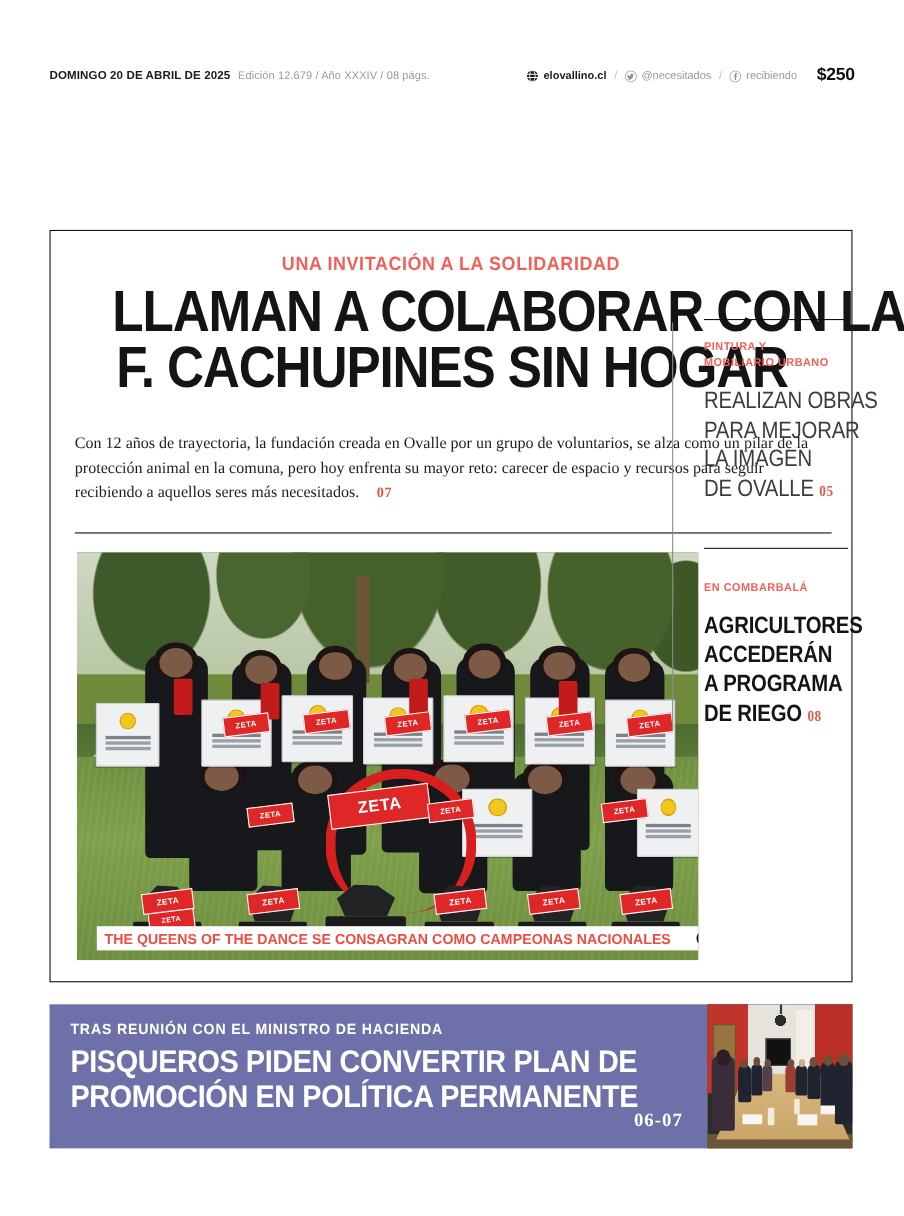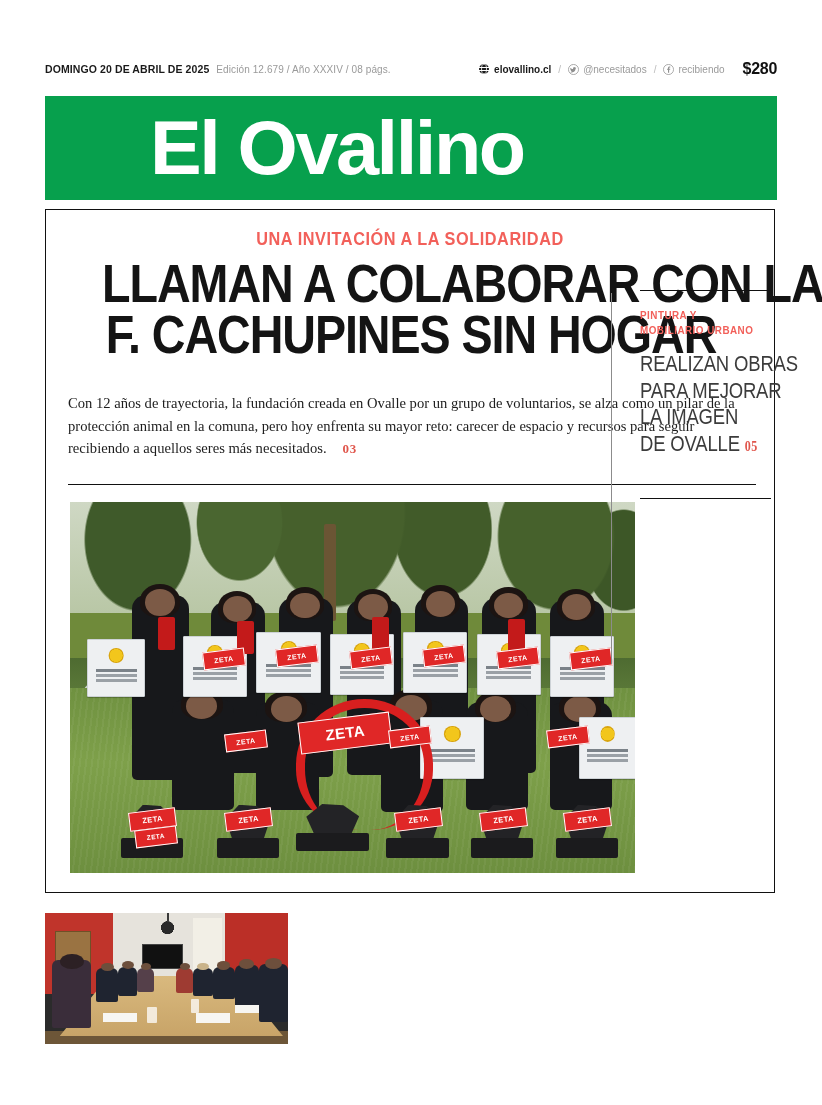--- a/index.html
+++ b/index.html
@@ -247,7 +247,7 @@
         </span>
         <span class="soc-label">recibiendo</span>
       </span>
-      <span class="price">$280</span>
+      <span class="price">$250</span>
     </div>
   </div>
 

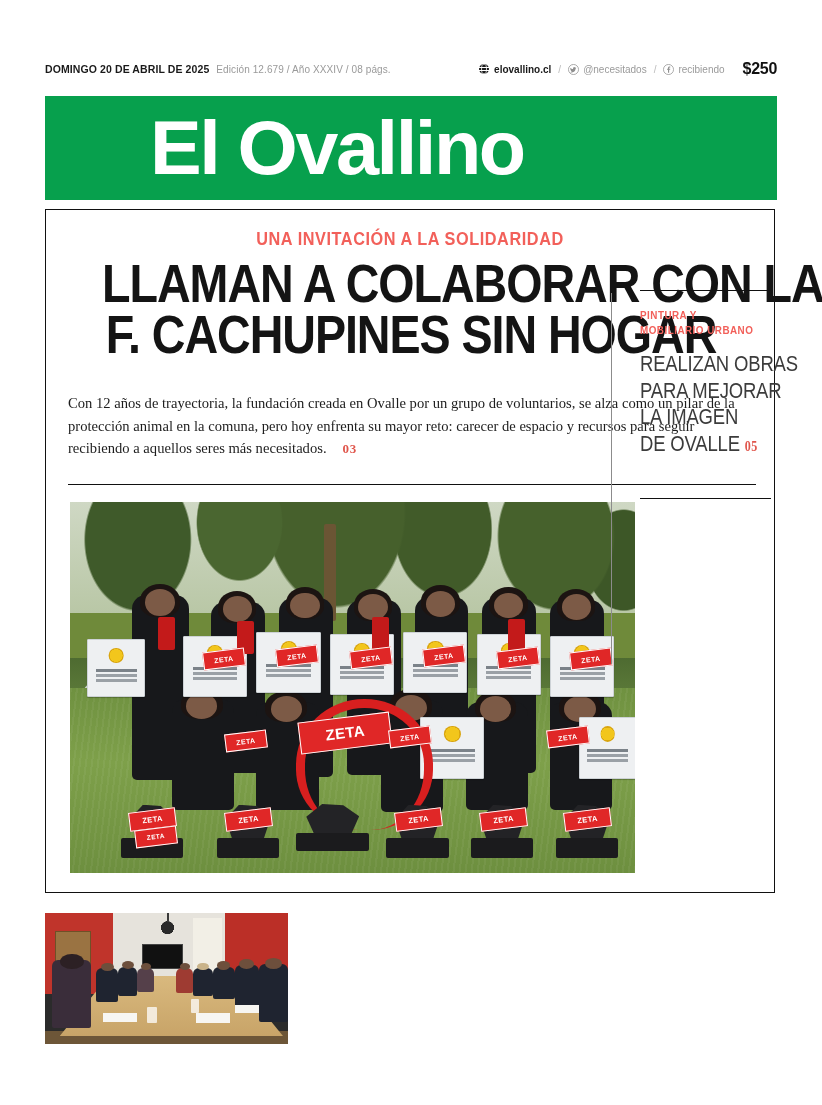--- a/index.html
+++ b/index.html
@@ -251,9 +251,6 @@
     </div>
   </div>
 
-  <div class="masthead">
-    <div class="masthead-text">El Ovallino</div>
-  </div>
 
   <div class="contentbox">
 

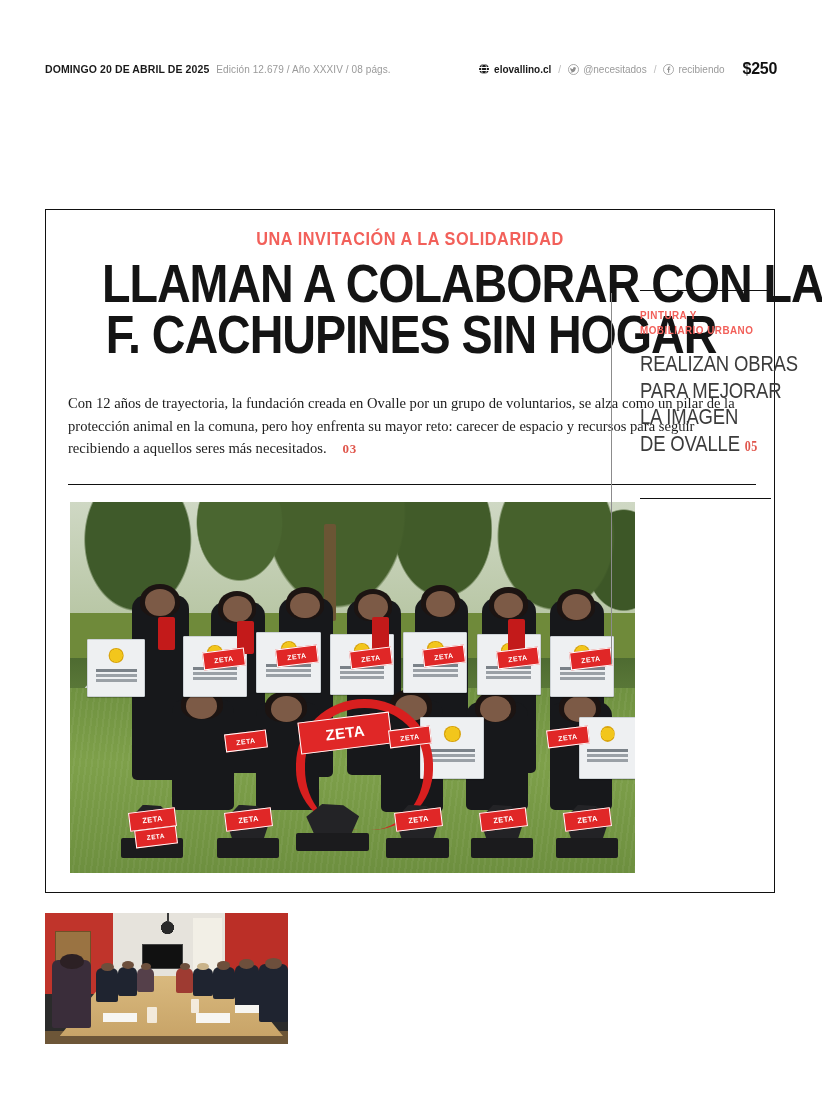--- a/index.html
+++ b/index.html
@@ -262,7 +262,7 @@
     </div>
 
     <div class="deck">
-      <span>Con 12 años de trayectoria, la fundación creada en Ovalle por un grupo de voluntarios, se alza como un pilar de la protección animal en la comuna, pero hoy enfrenta su mayor reto: carecer de espacio y recursos para seguir recibiendo a aquellos seres más necesitados.</span><span class="pg">03</span>
+      <span>Con 12 años de trayectoria, la fundación creada en Ovalle por un grupo de voluntarios, se alza como un pilar de la protección animal en la comuna, pero hoy enfrenta su mayor reto: carecer de espacio y recursos para seguir recibiendo a aquellos seres más necesitados.</span><span class="pg">07</span>
     </div>
 
     <div class="hr-main"></div>

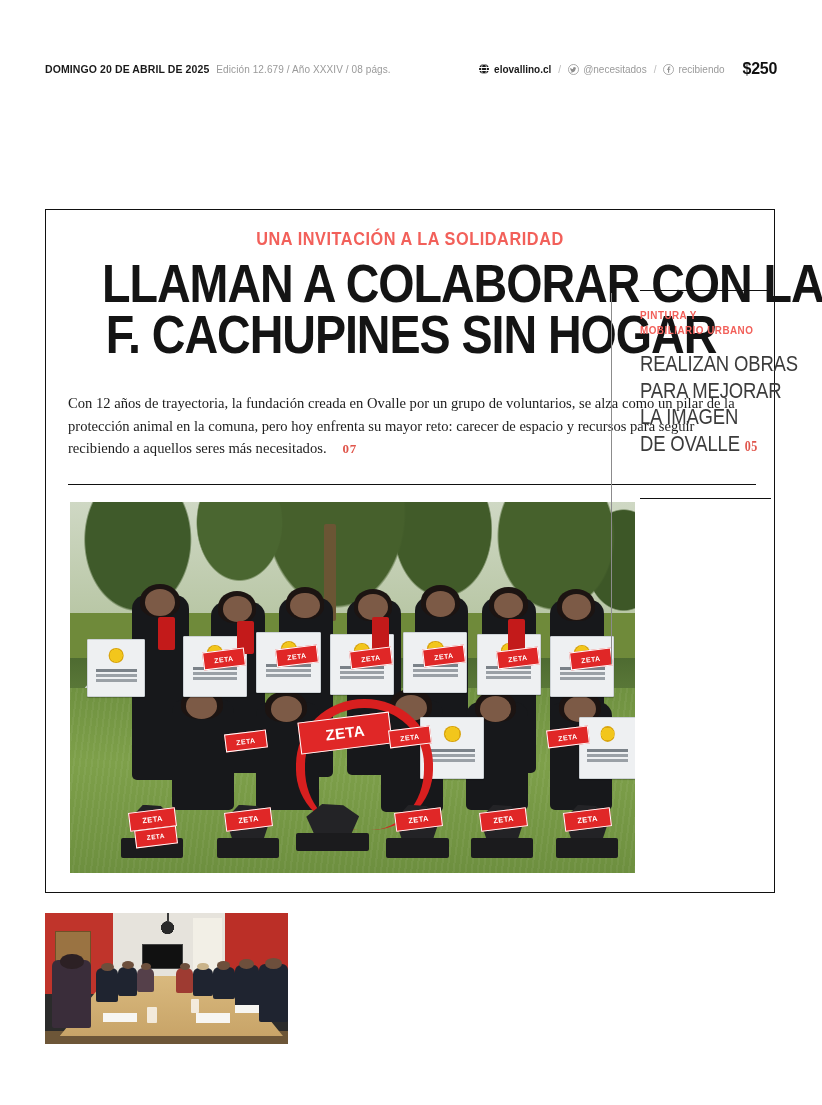--- a/index.html
+++ b/index.html
@@ -412,6 +412,19 @@
 
     <div class="side-hr" style="left:594px;top:288px;"></div>
 
+    <div class="sidebar" style="position:absolute;left:594px;top:317px;">
+      <div class="side-item">
+        <div class="side-kicker">
+          <div>EN COMBARBALÁ</div>
+        </div>
+        <div class="side-head bold">
+          <span class="l">AGRICULTORES</span>
+          <span class="l">ACCEDERÁN</span>
+          <span class="l">A PROGRAMA</span>
+          <span class="l"><span>DE RIEGO</span> <span class="side-pg">08</span></span>
+        </div>
+      </div>
+    </div>
 
   </div>
 

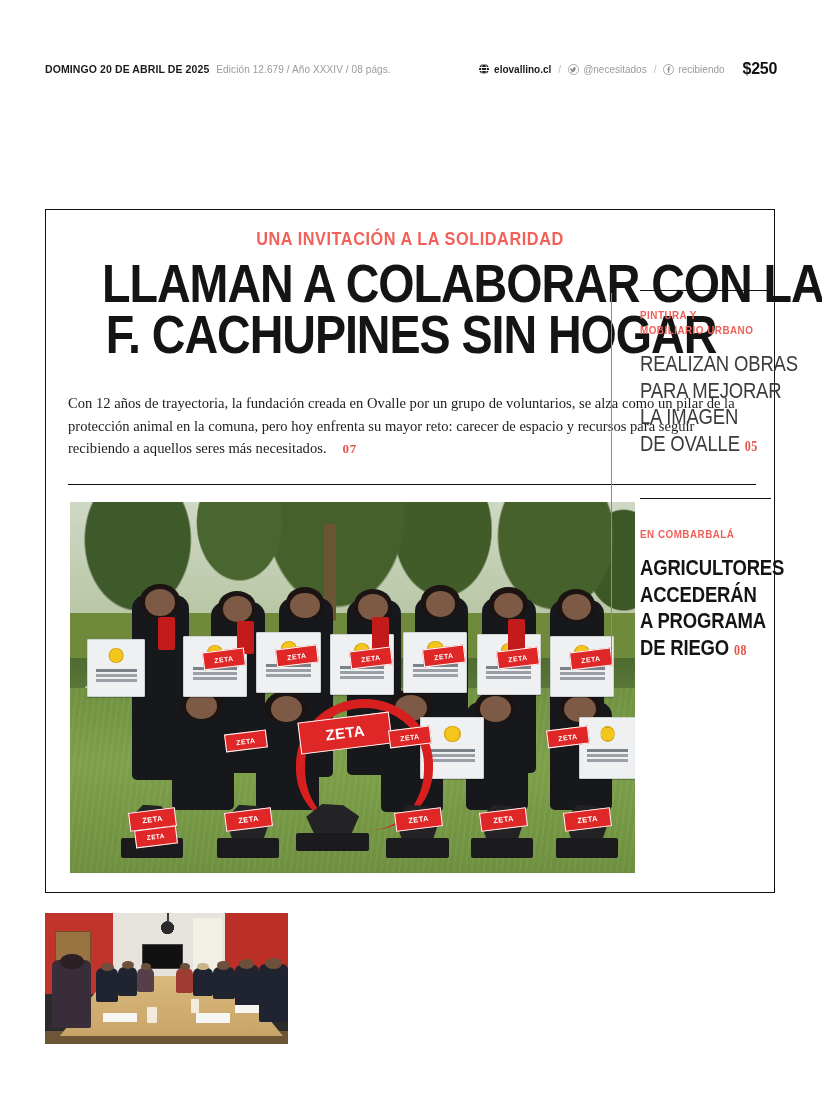--- a/index.html
+++ b/index.html
@@ -389,6 +389,10 @@
 
       </div>
 
+      <div class="caption">
+        <span class="txt">THE QUEENS OF THE DANCE SE CONSAGRAN COMO CAMPEONAS NACIONALES</span>
+        <span class="pg">02</span>
+      </div>
     </div>
 
     <div class="vdiv" style="left:565px;top:83px;height:371px;"></div>

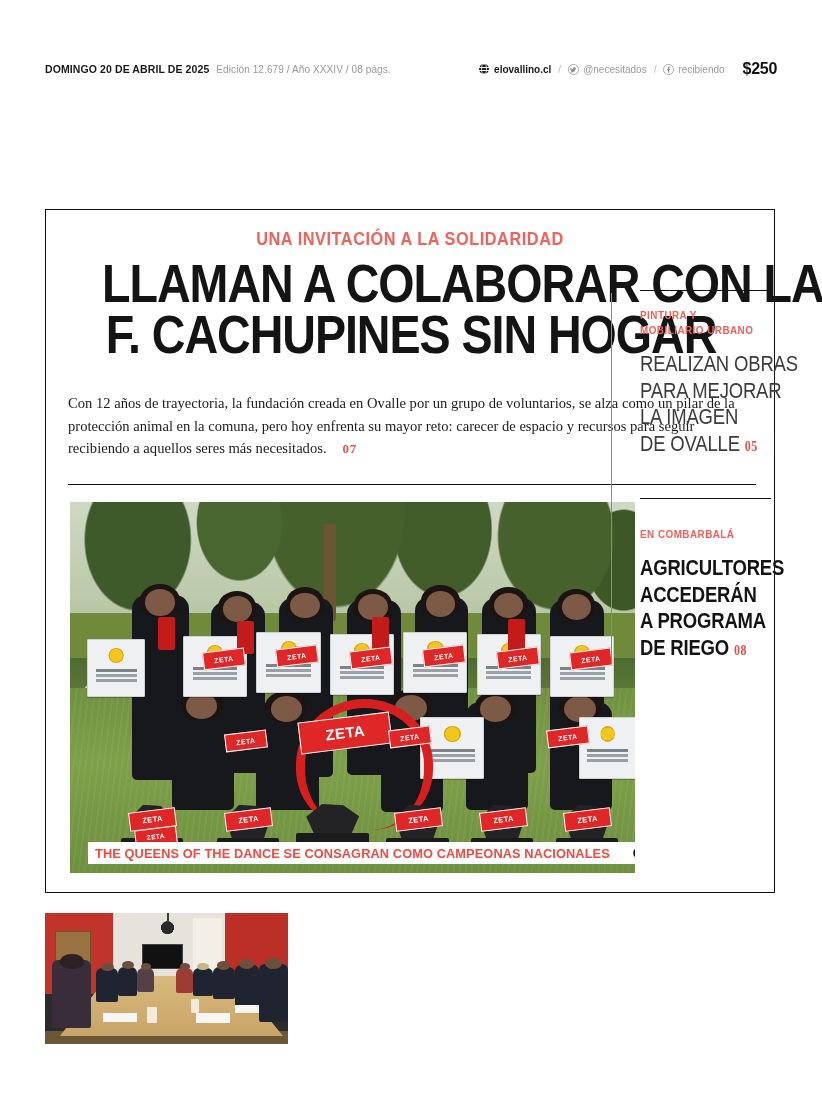--- a/index.html
+++ b/index.html
@@ -433,6 +433,14 @@
   </div>
 
   <div class="bottom">
+    <div class="bl">
+      <div class="bl-kicker">TRAS REUNIÓN CON EL MINISTRO DE HACIENDA</div>
+      <div class="bl-head">
+        <span class="l">PISQUEROS PIDEN CONVERTIR PLAN DE</span>
+        <span class="l">PROMOCIÓN EN POLÍTICA PERMANENTE</span>
+      </div>
+      <div class="bl-pg">06-07</div>
+    </div>
 
     <div class="br">
       <div class="room">

